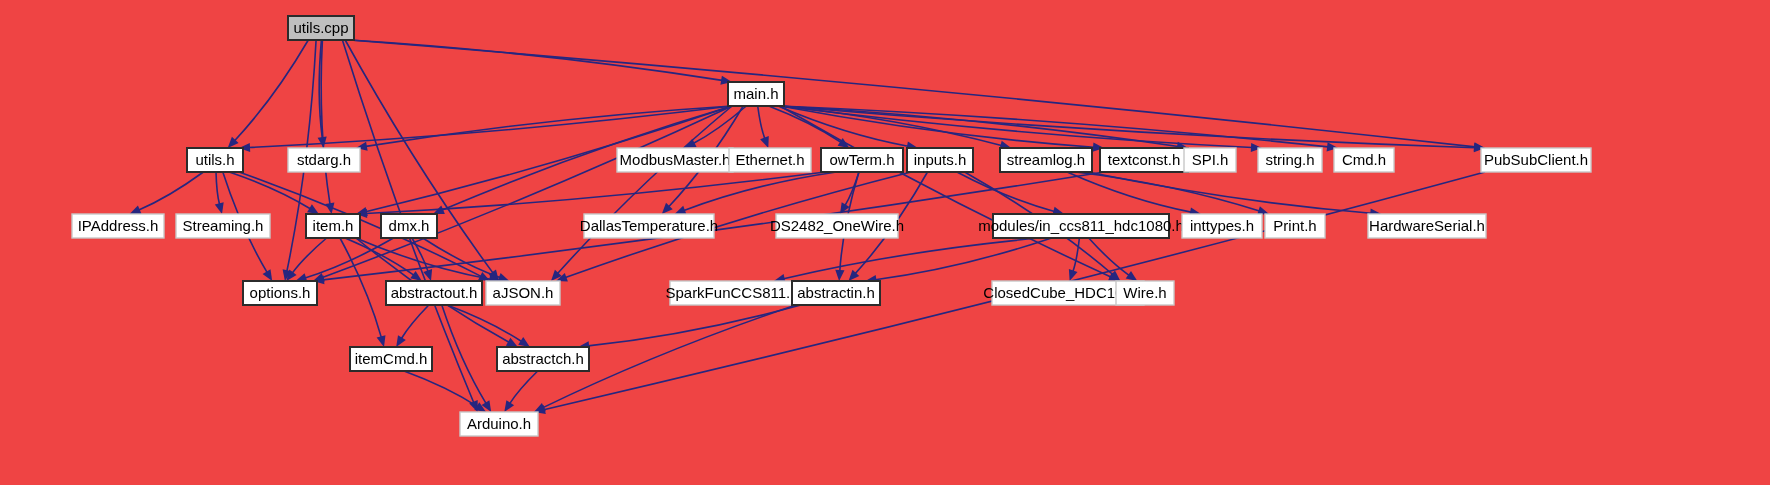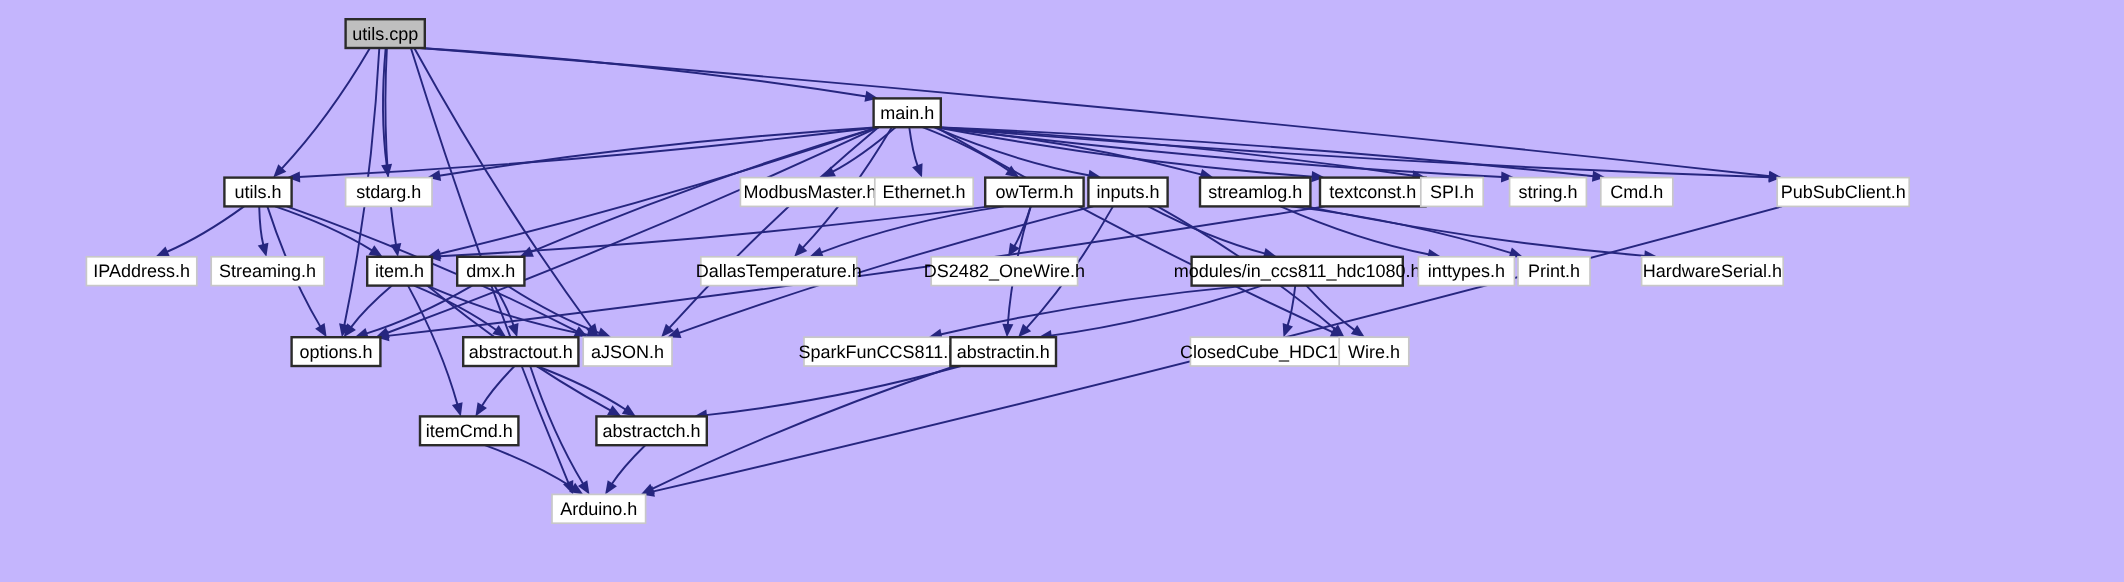--- a/index.html
+++ b/index.html
@@ -3,7 +3,7 @@
 <meta charset="utf-8">
 <style>
   html,body{margin:0;padding:0;background:#ffffff;}
-  #stage{position:relative;width:1770px;height:485px;background:#c4b5fd;
+  #stage{position:relative;width:1770px;height:485px;background:#ef4444;
          font-family:"Liberation Sans","DejaVu Sans",sans-serif;overflow:hidden;}
   #graph{position:absolute;left:0;top:0;width:1770px;height:485px;}
   .edge{fill:none;stroke:#26267f;stroke-width:1.6;}

